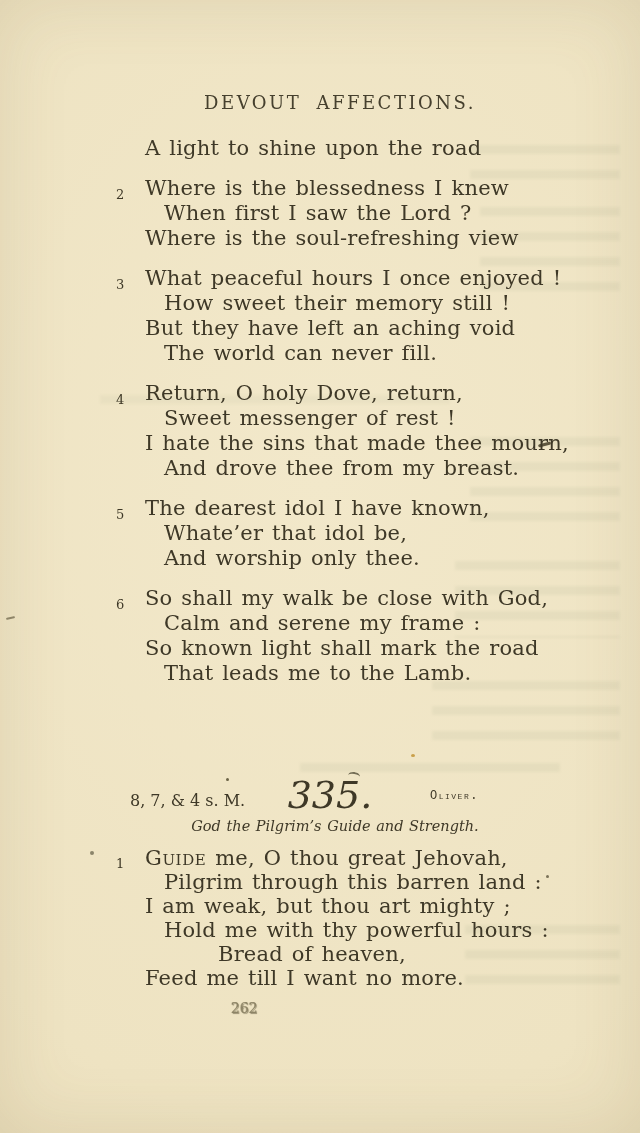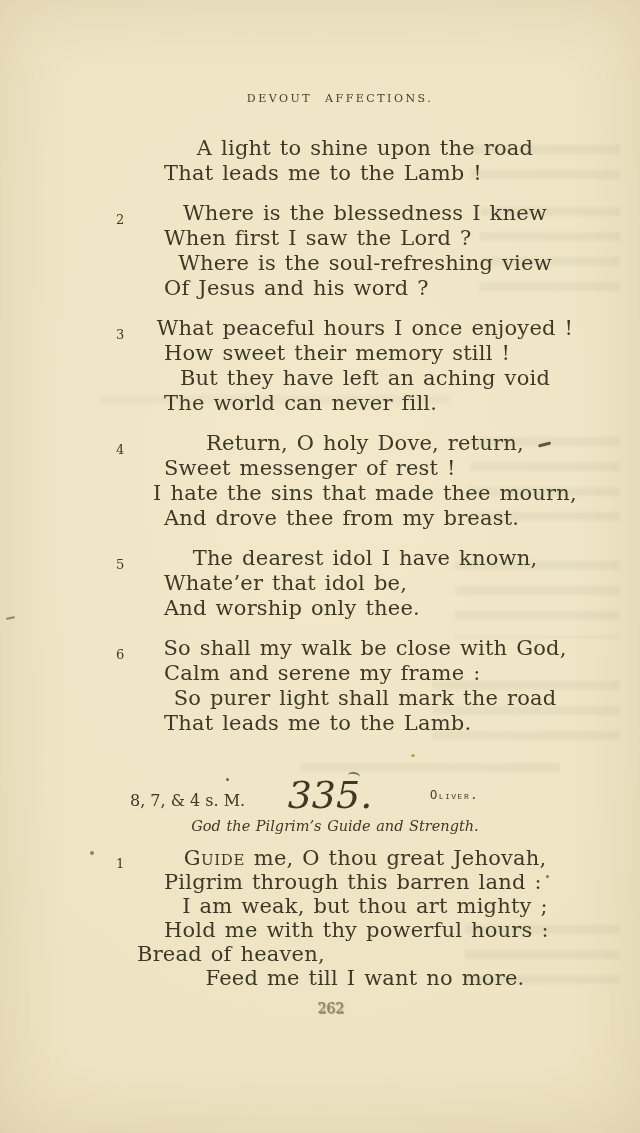--- a/index.html
+++ b/index.html
@@ -22,7 +22,7 @@
   .running-head {
     position: absolute; top: 92px; left: 100px; width: 480px;
     text-align: center;
-    font-size: 11px;
+    font-size: 18px;
     letter-spacing: 2.5px;
     word-spacing: 7px;
     color: #46402e;

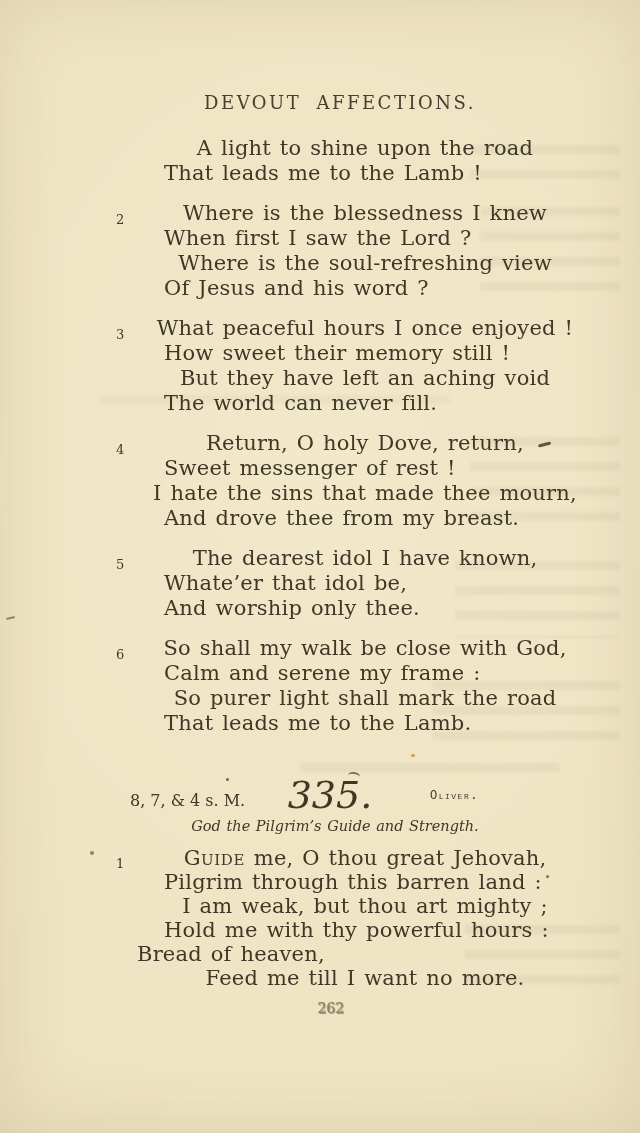--- a/index.html
+++ b/index.html
@@ -36,7 +36,7 @@
   .verse { position: relative; margin-bottom: 15px; font-size: 21px; line-height: 25px; letter-spacing: 0.2px; word-spacing: 2px; }
   #hymn335-verses .verse { line-height: 24px; margin-bottom: 0; }
   .vline { white-space: nowrap; }
-  .ind0 { margin-left: 16px; text-align: center; }
+  .ind0 { margin-left: 8px; }
   .ind1 { margin-left: 27px; }
   .ind2 { }
   .vnum { position: absolute; left: -21px; top: 6px; font-size: 13px; }

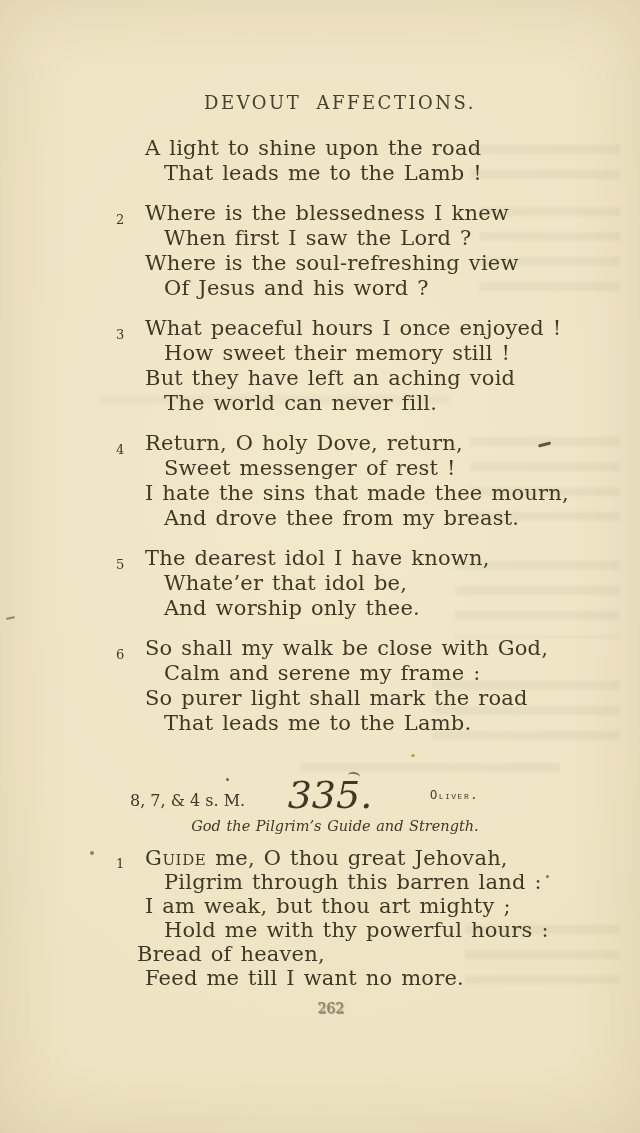--- a/index.html
+++ b/index.html
@@ -102,7 +102,6 @@
 <div id="hymn334-verses" class="verse-col">
     <div class="verse">
       <div class="vline ind0">A light to shine upon the road</div>
-      <div class="vline ind1">That leads me to the Lamb !</div>
     </div>
     <div class="verse">
       <span class="vnum">2</span>

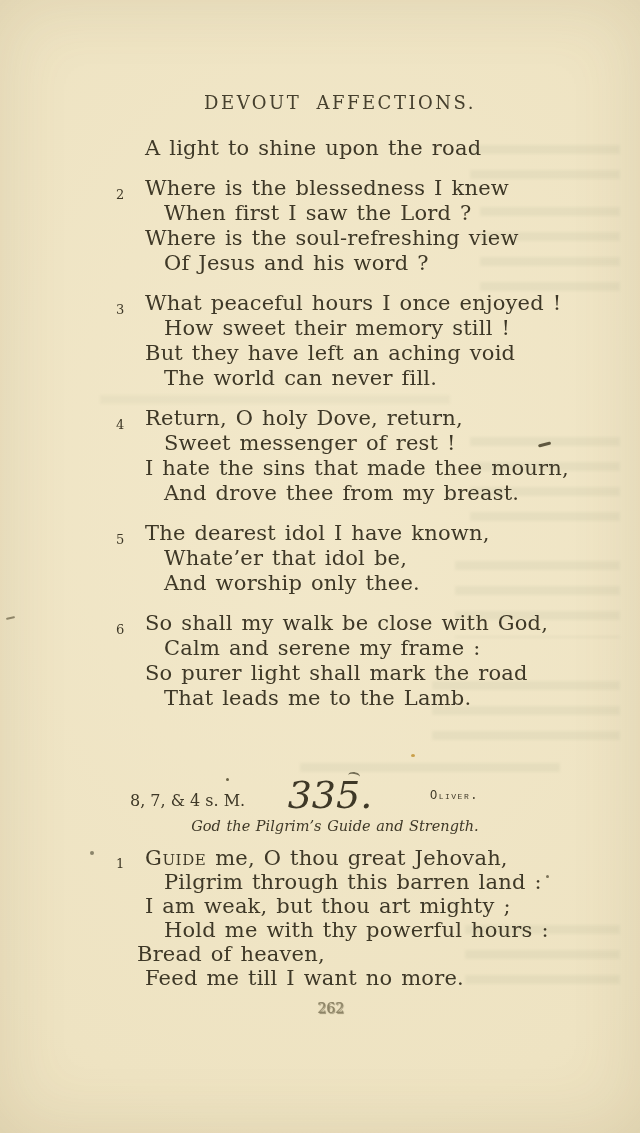--- a/index.html
+++ b/index.html
@@ -108,7 +108,6 @@
       <div class="vline ind0">Where is the blessedness I knew</div>
       <div class="vline ind1">When first I saw the Lord ?</div>
       <div class="vline ind0">Where is the soul-refreshing view</div>
-      <div class="vline ind1">Of Jesus and his word ?</div>
     </div>
     <div class="verse">
       <span class="vnum">3</span>

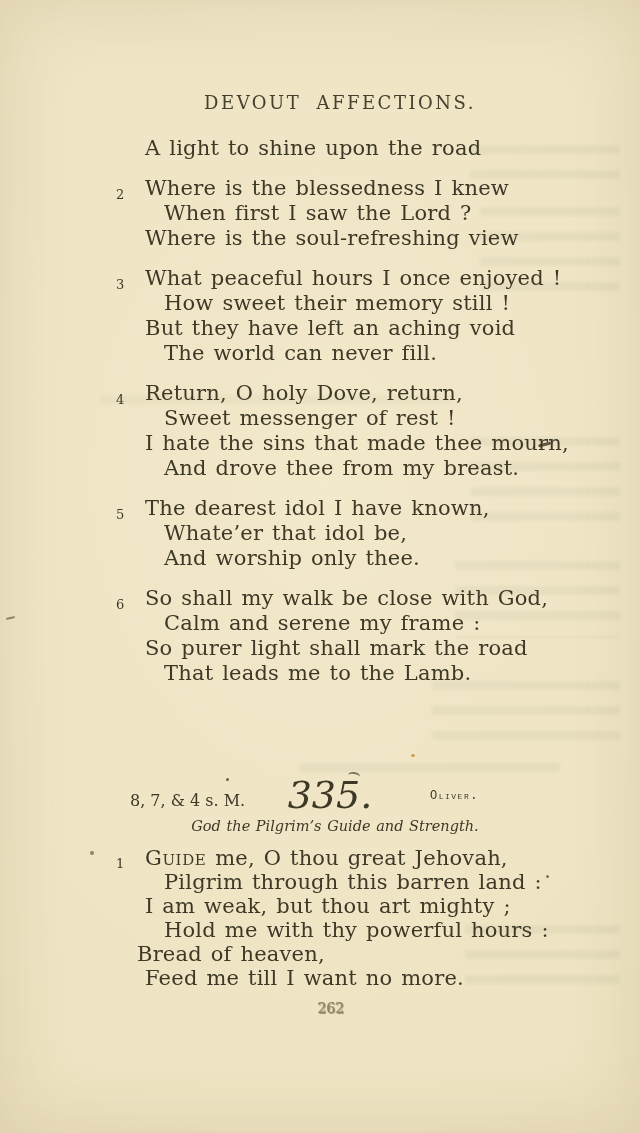--- a/index.html
+++ b/index.html
@@ -133,7 +133,7 @@
       <span class="vnum">6</span>
       <div class="vline ind0">So shall my walk be close with God,</div>
       <div class="vline ind1">Calm and serene my frame :</div>
-      <div class="vline ind0">So purer light shall mark the road</div>
+      <div class="vline ind0">So known light shall mark the road</div>
       <div class="vline ind1">That leads me to the Lamb.</div>
     </div>
   </div>

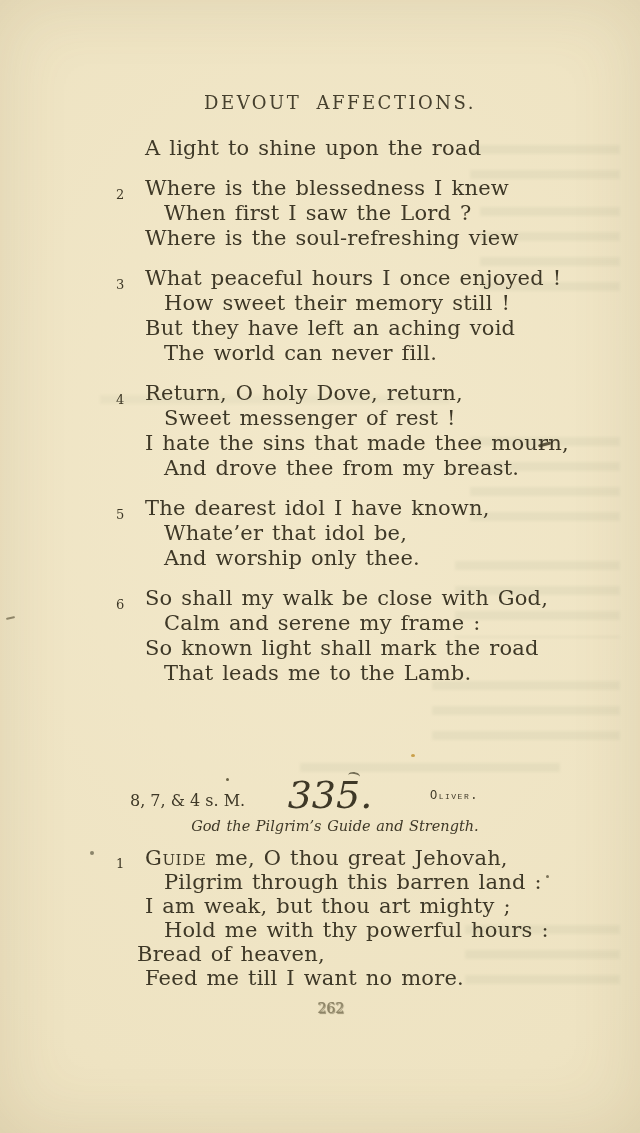--- a/index.html
+++ b/index.html
@@ -38,7 +38,7 @@
   .vline { white-space: nowrap; }
   .ind0 { margin-left: 8px; }
   .ind1 { margin-left: 27px; }
-  .ind2 { }
+  .ind2 { margin-left: 81px; }
   .vnum { position: absolute; left: -21px; top: 6px; font-size: 13px; }
   .sc { font-variant: small-caps; letter-spacing: 0.6px; }
 

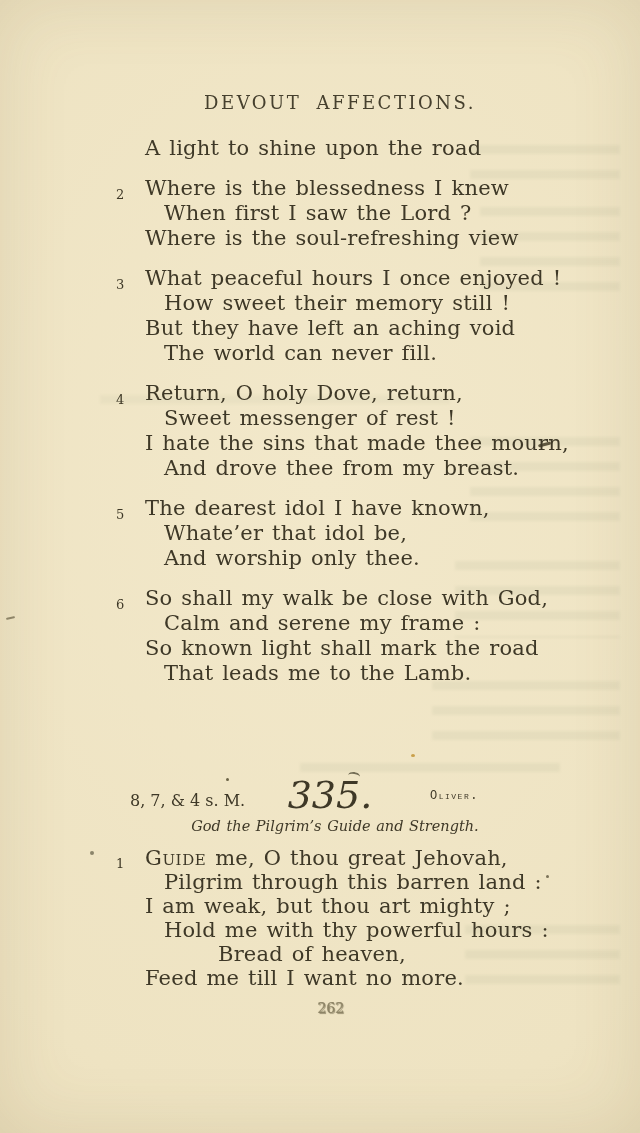--- a/index.html
+++ b/index.html
@@ -52,7 +52,7 @@
   
   .page-number {
     position: absolute; top: 1000px; left: 231px; width: 200px;
-    text-align: center; font-size: 14px;
+    text-align: left; font-size: 14px;
     color: #8d8466;
     text-shadow: 0.8px 0.5px 0.8px rgba(141,132,102,0.85), -0.6px 0 0.6px rgba(141,132,102,0.6);
   }

